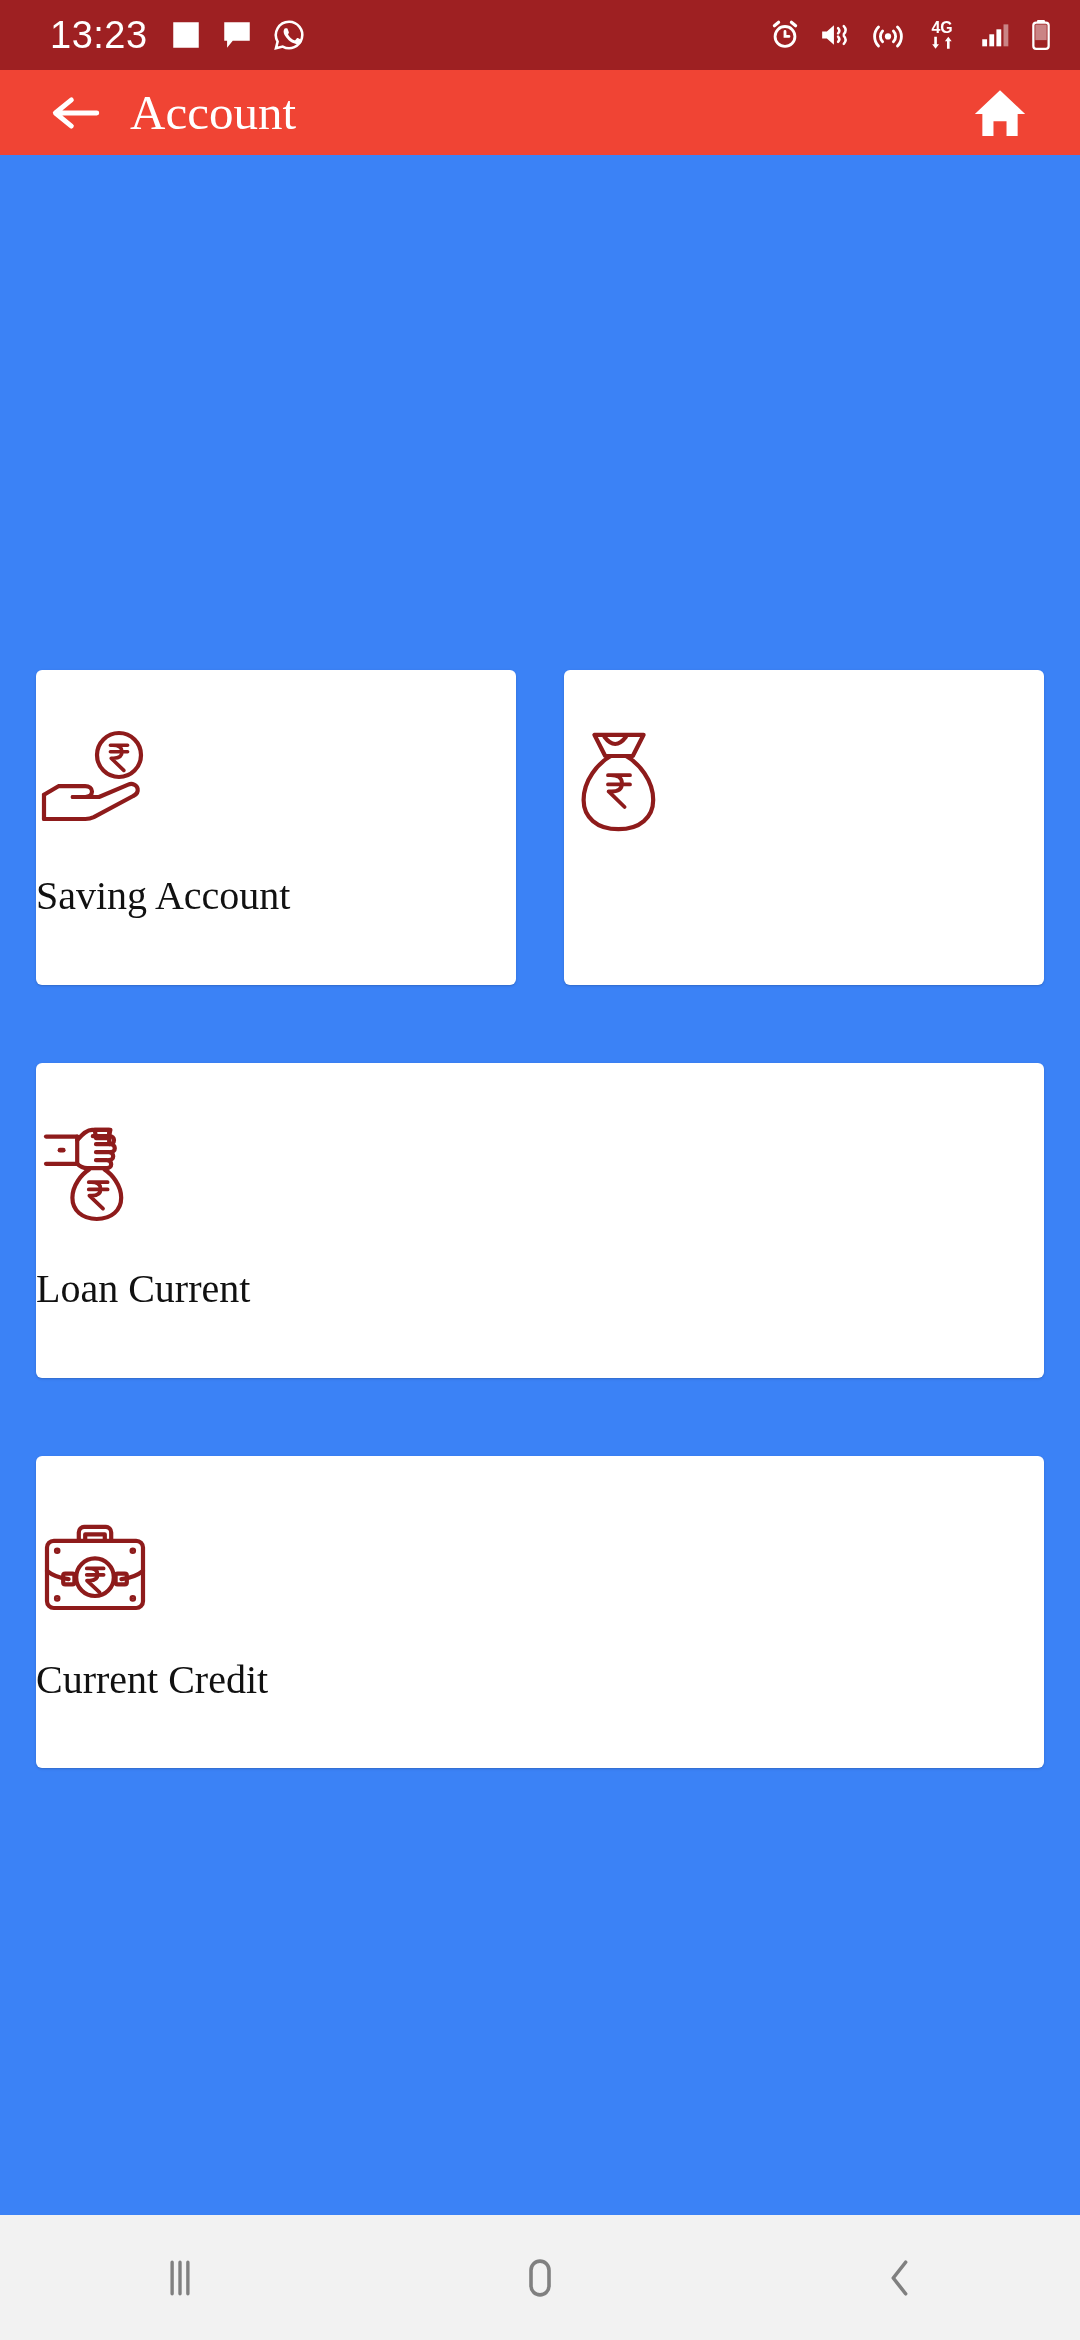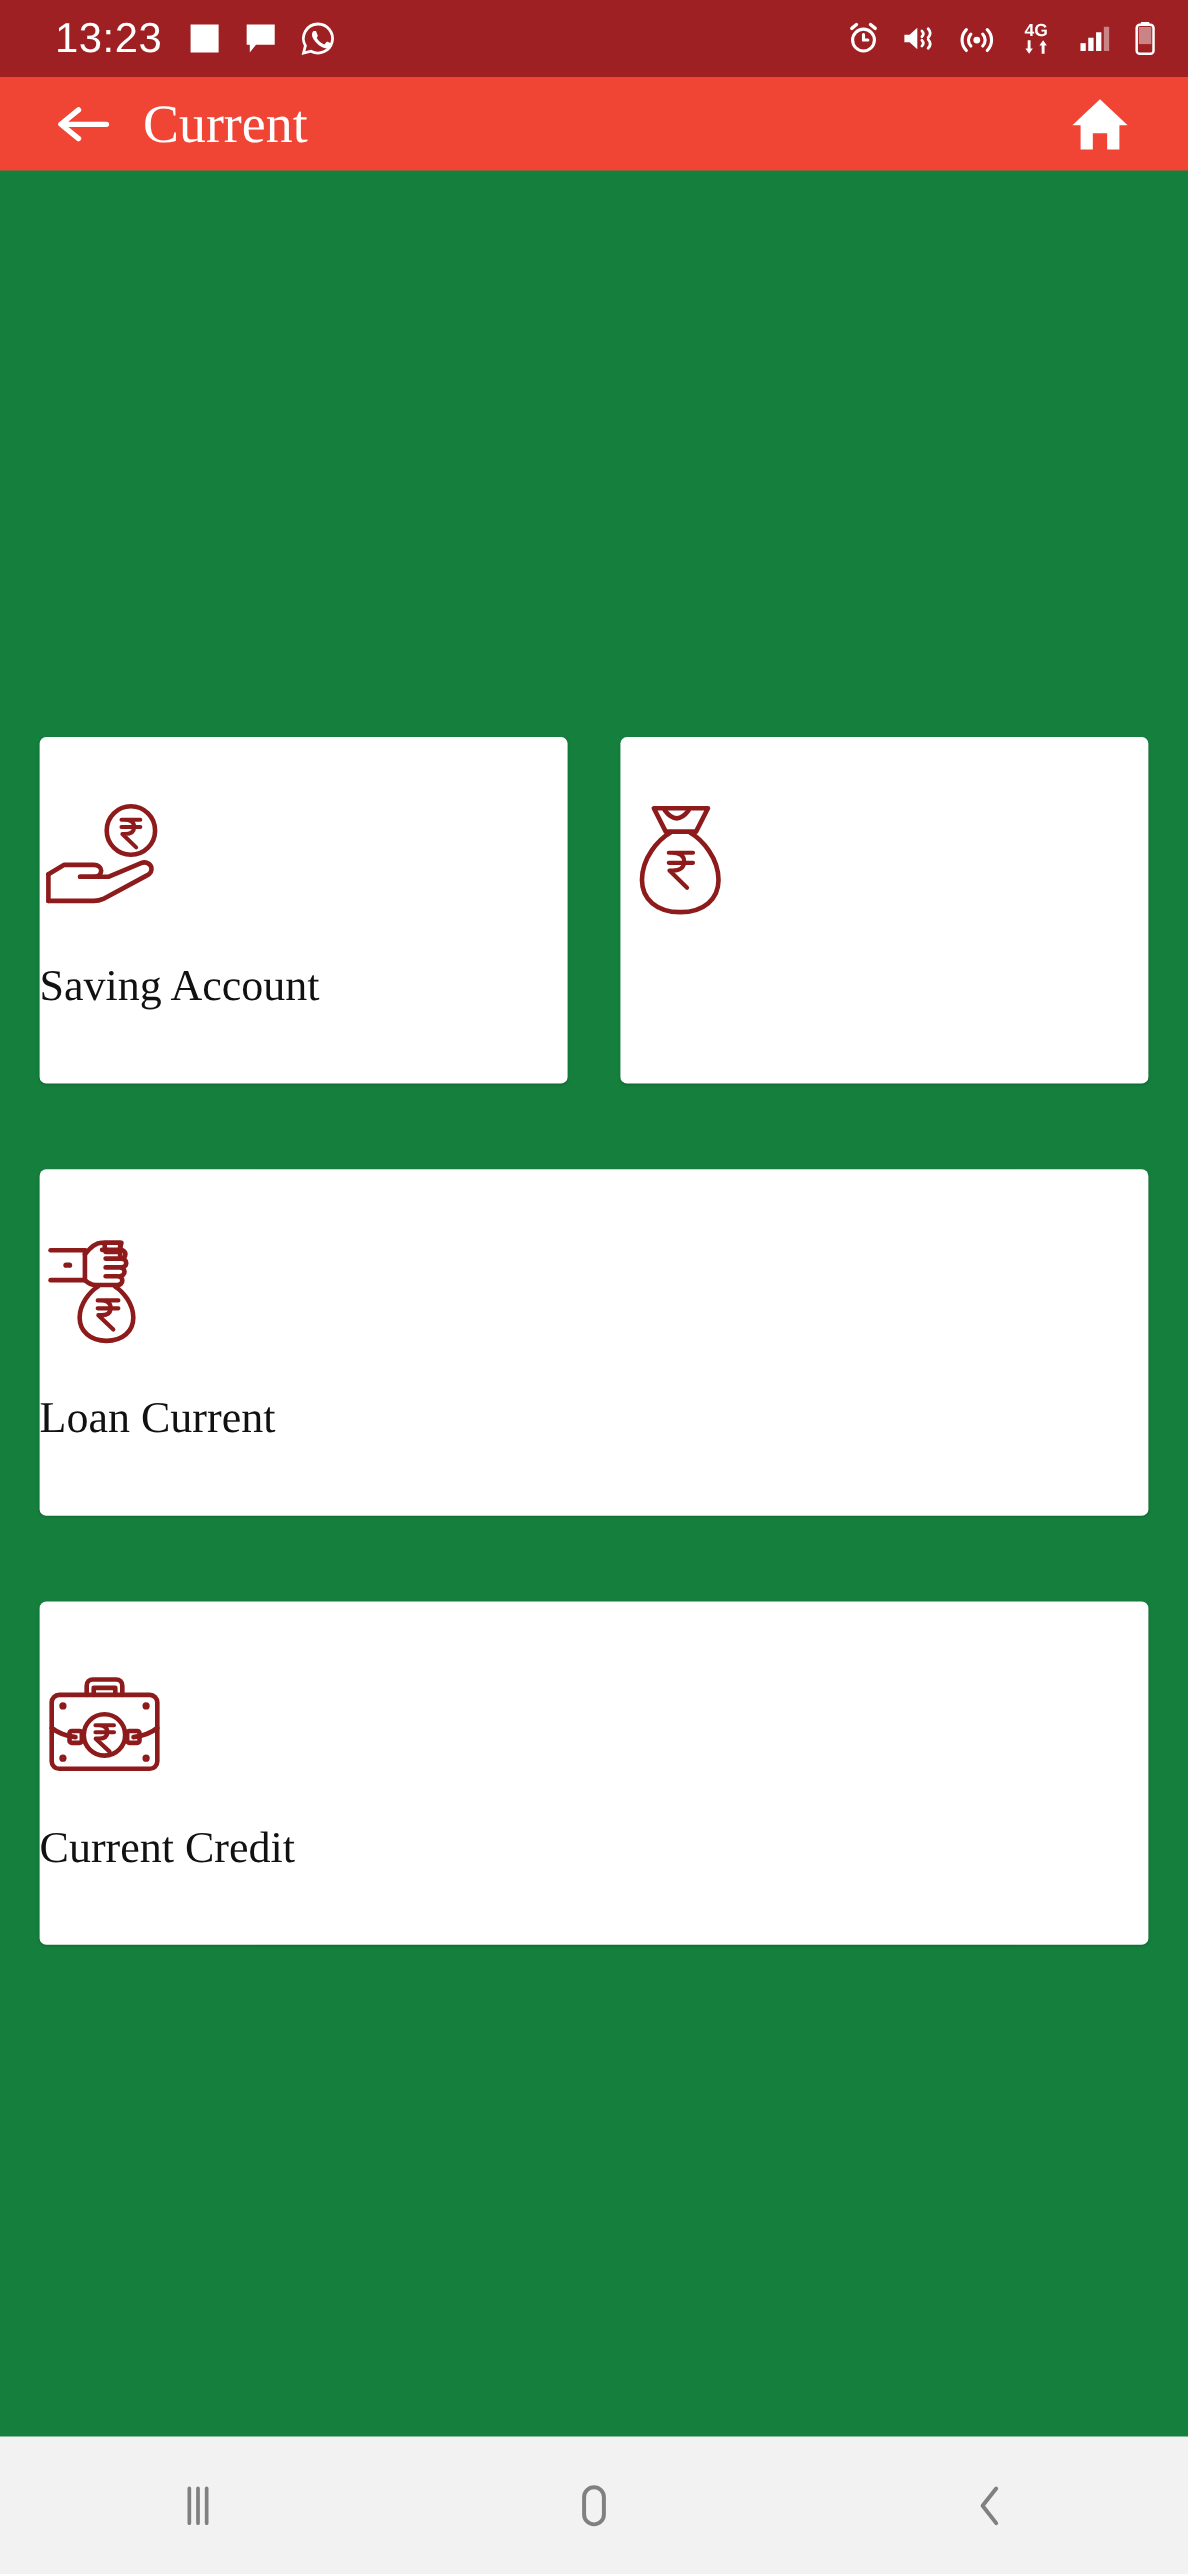--- a/index.html
+++ b/index.html
@@ -9,7 +9,7 @@
     font-family:"Liberation Serif", serif;
     overflow:hidden;
   }
-  .phone { position:relative; width:1080px; height:2340px; background:#15803d; }
+  .phone { position:relative; width:1080px; height:2340px; background:#3b82f6; }
 
   
   .statusbar {

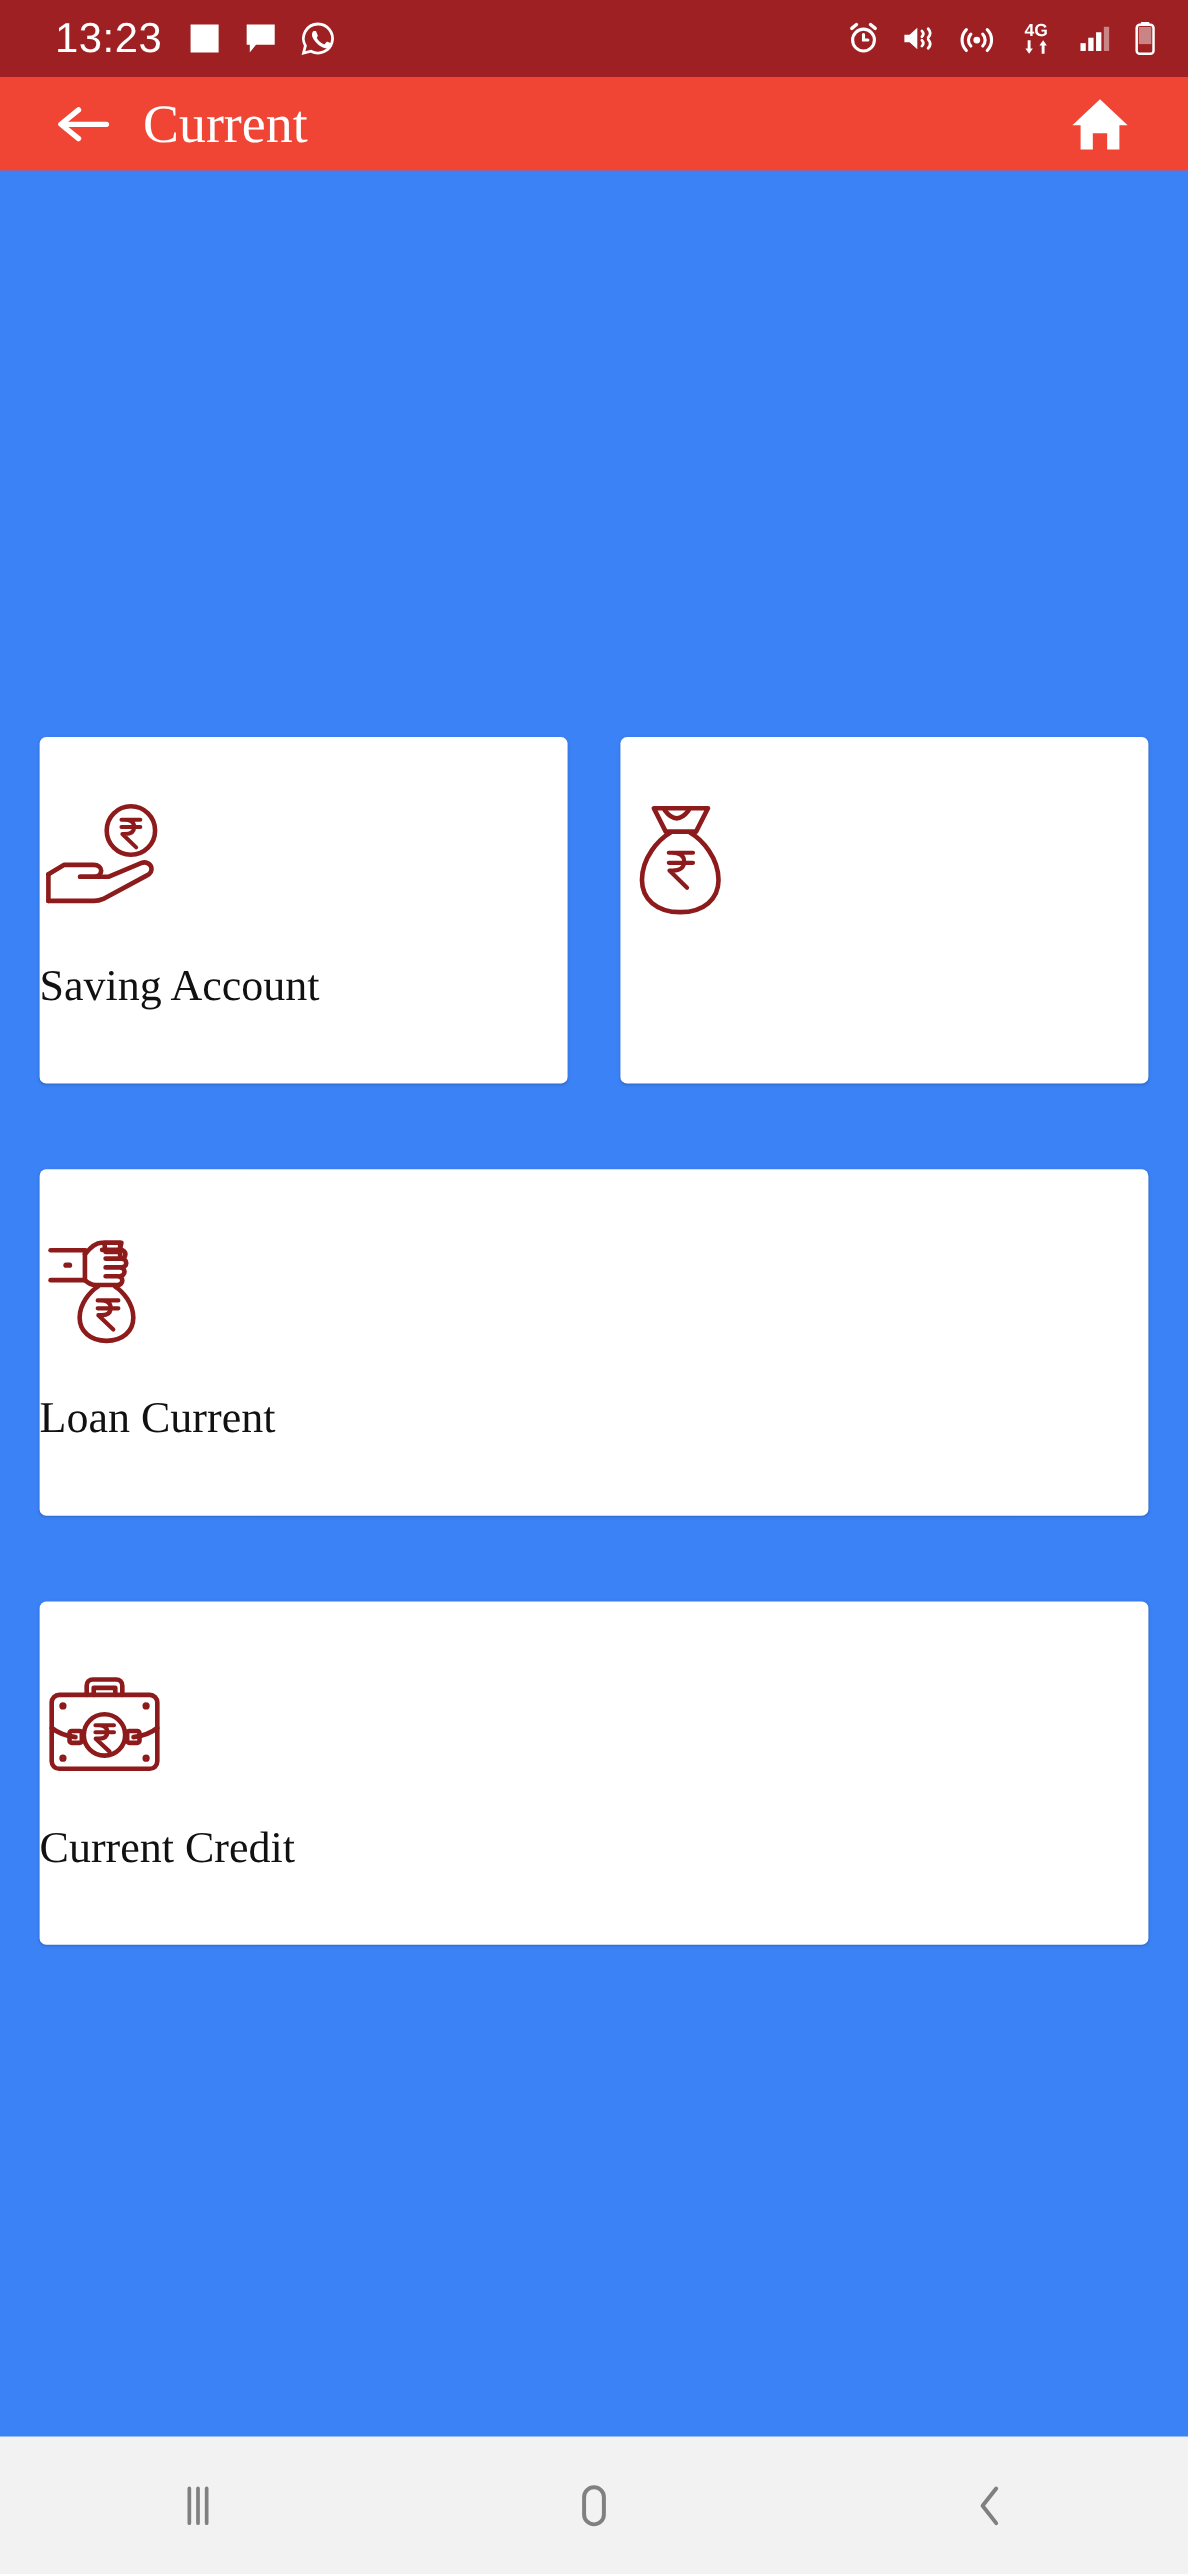--- a/index.html
+++ b/index.html
@@ -142,7 +142,7 @@
         <path fill="none" stroke="#fff" stroke-width="2.6" stroke-linecap="round" stroke-linejoin="round" d="M12 5L3.4 12 12 19M3.6 12h22"></path>
       </svg>
     </div>
-    <div class="appbar-title">Current</div>
+    <div class="appbar-title">Account</div>
     <div class="appbar-home">
       <svg width="58" height="58" viewBox="0 0 24 24">
         <path fill="#fff" d="M12 2.6L22.4 12.4h-3.1v9.1h-4.6v-6.1h-5.4v6.1H4.7v-9.1H1.6z"></path>

